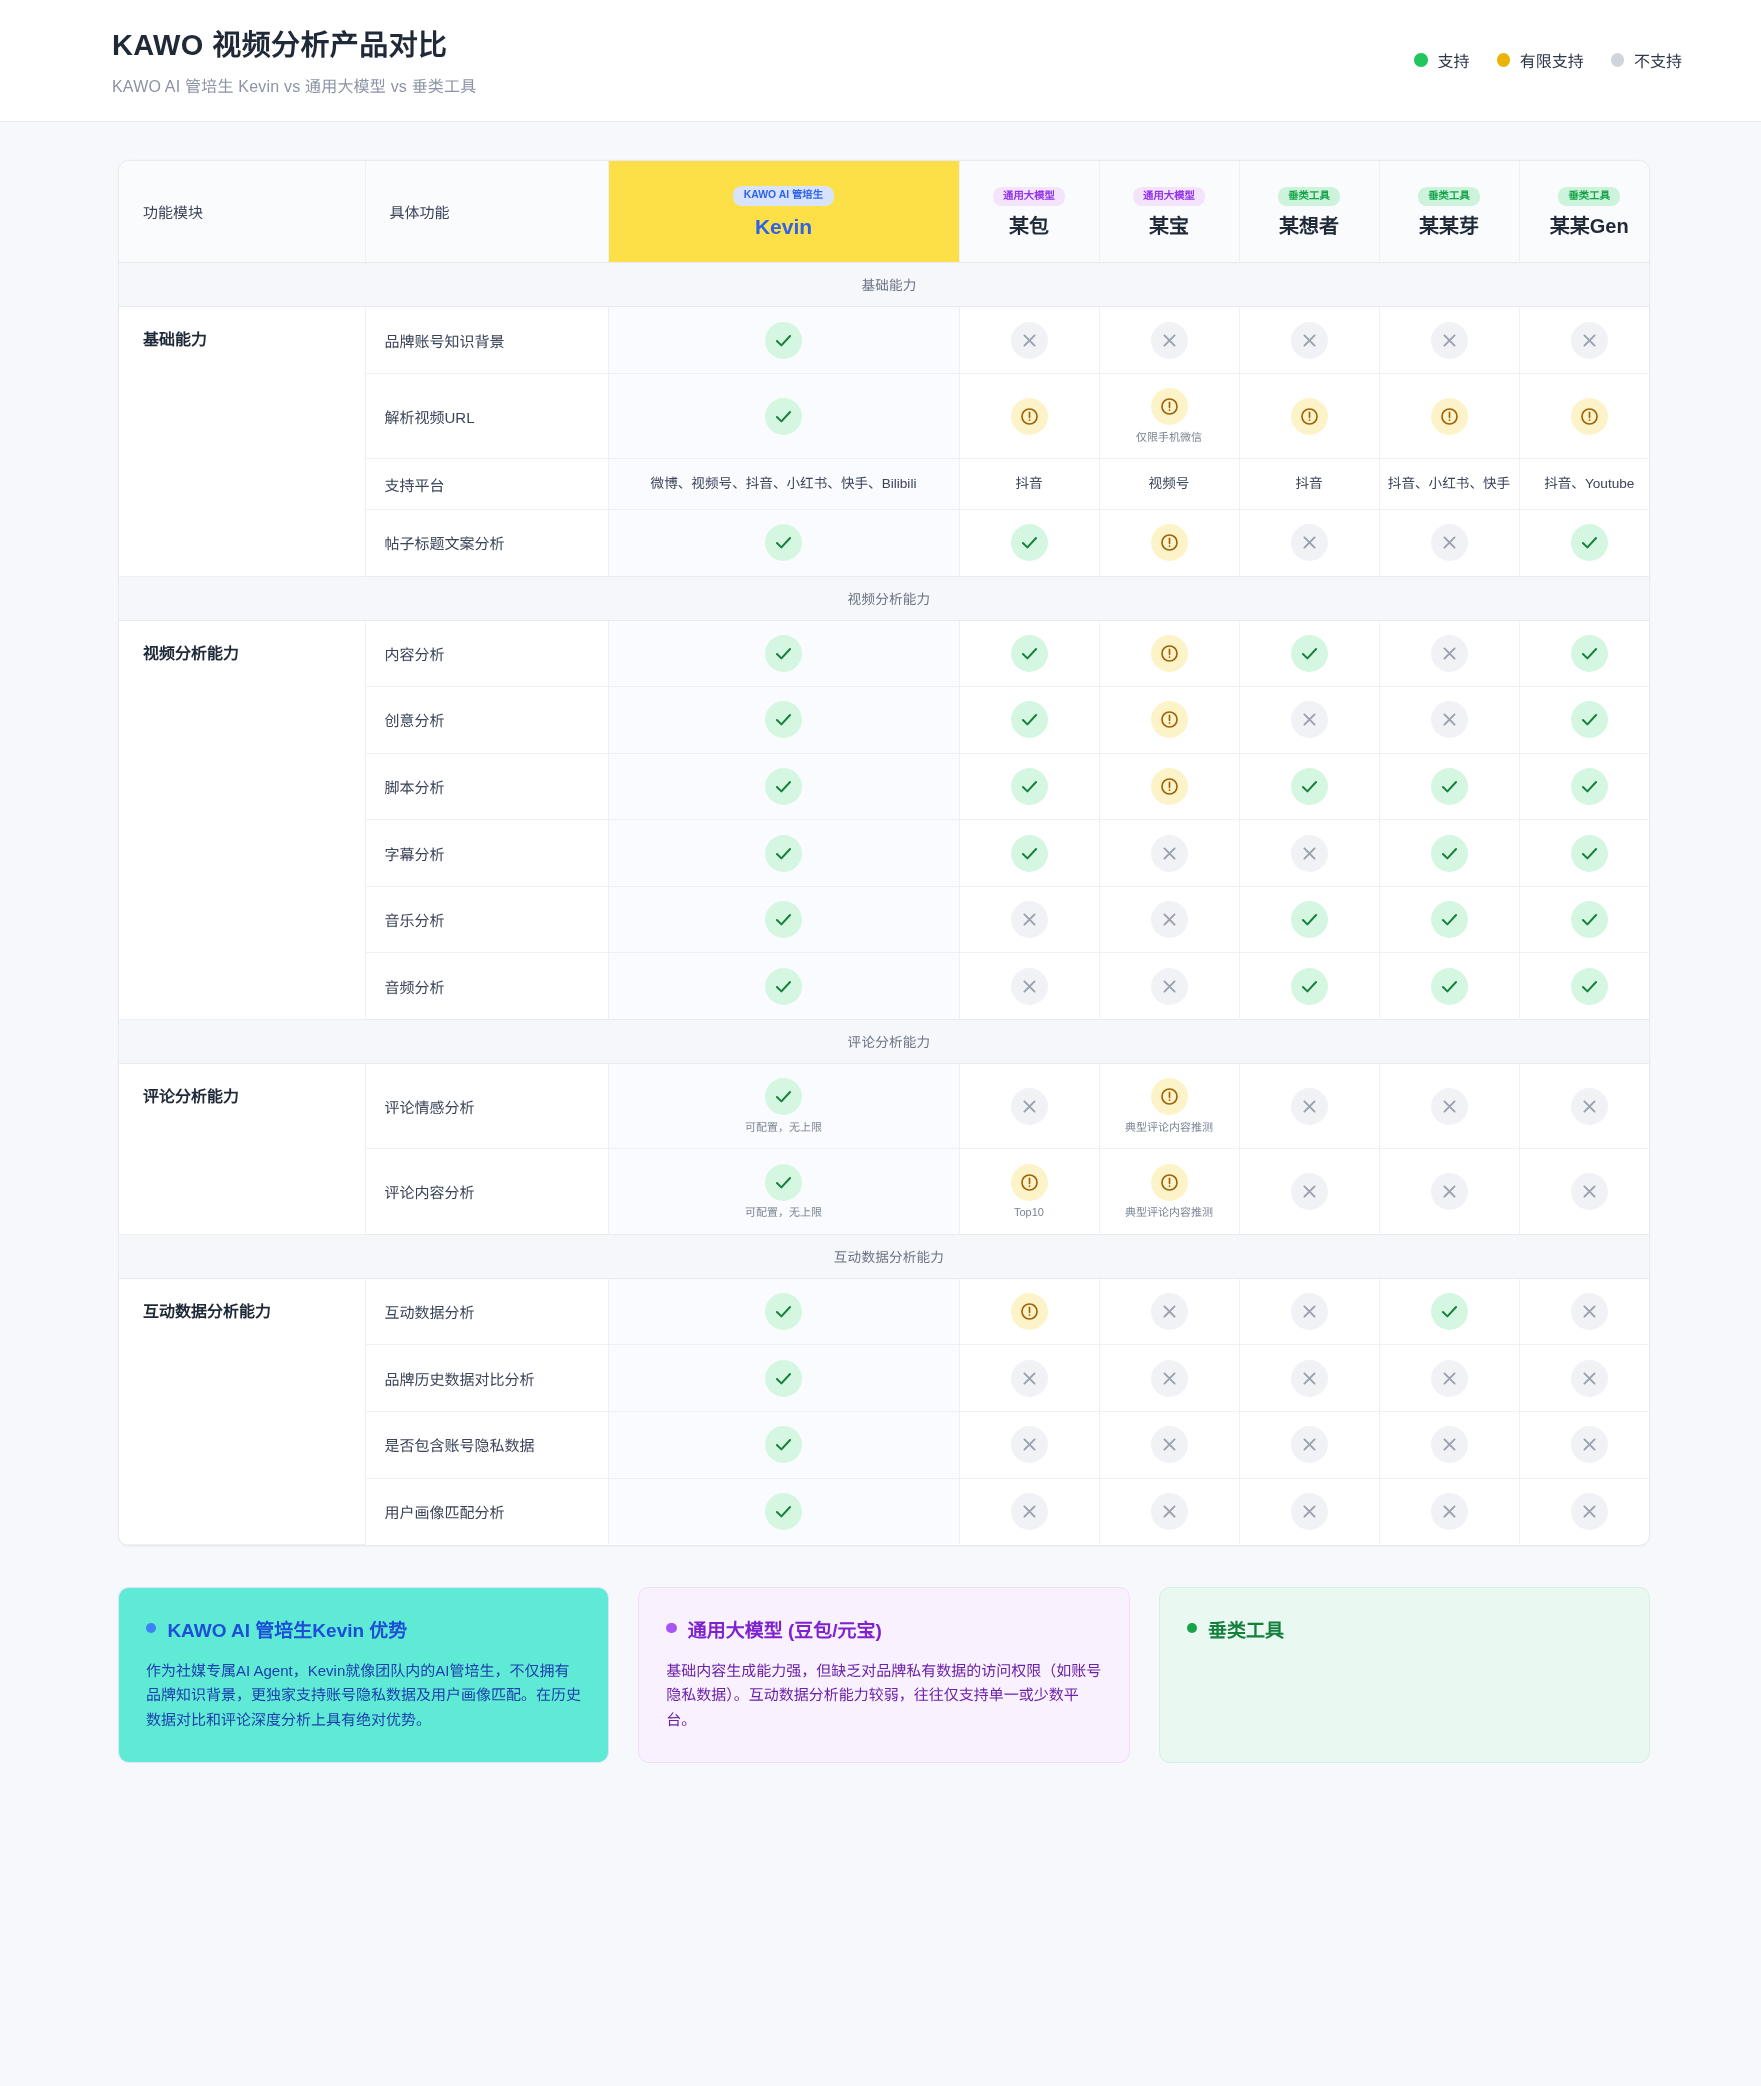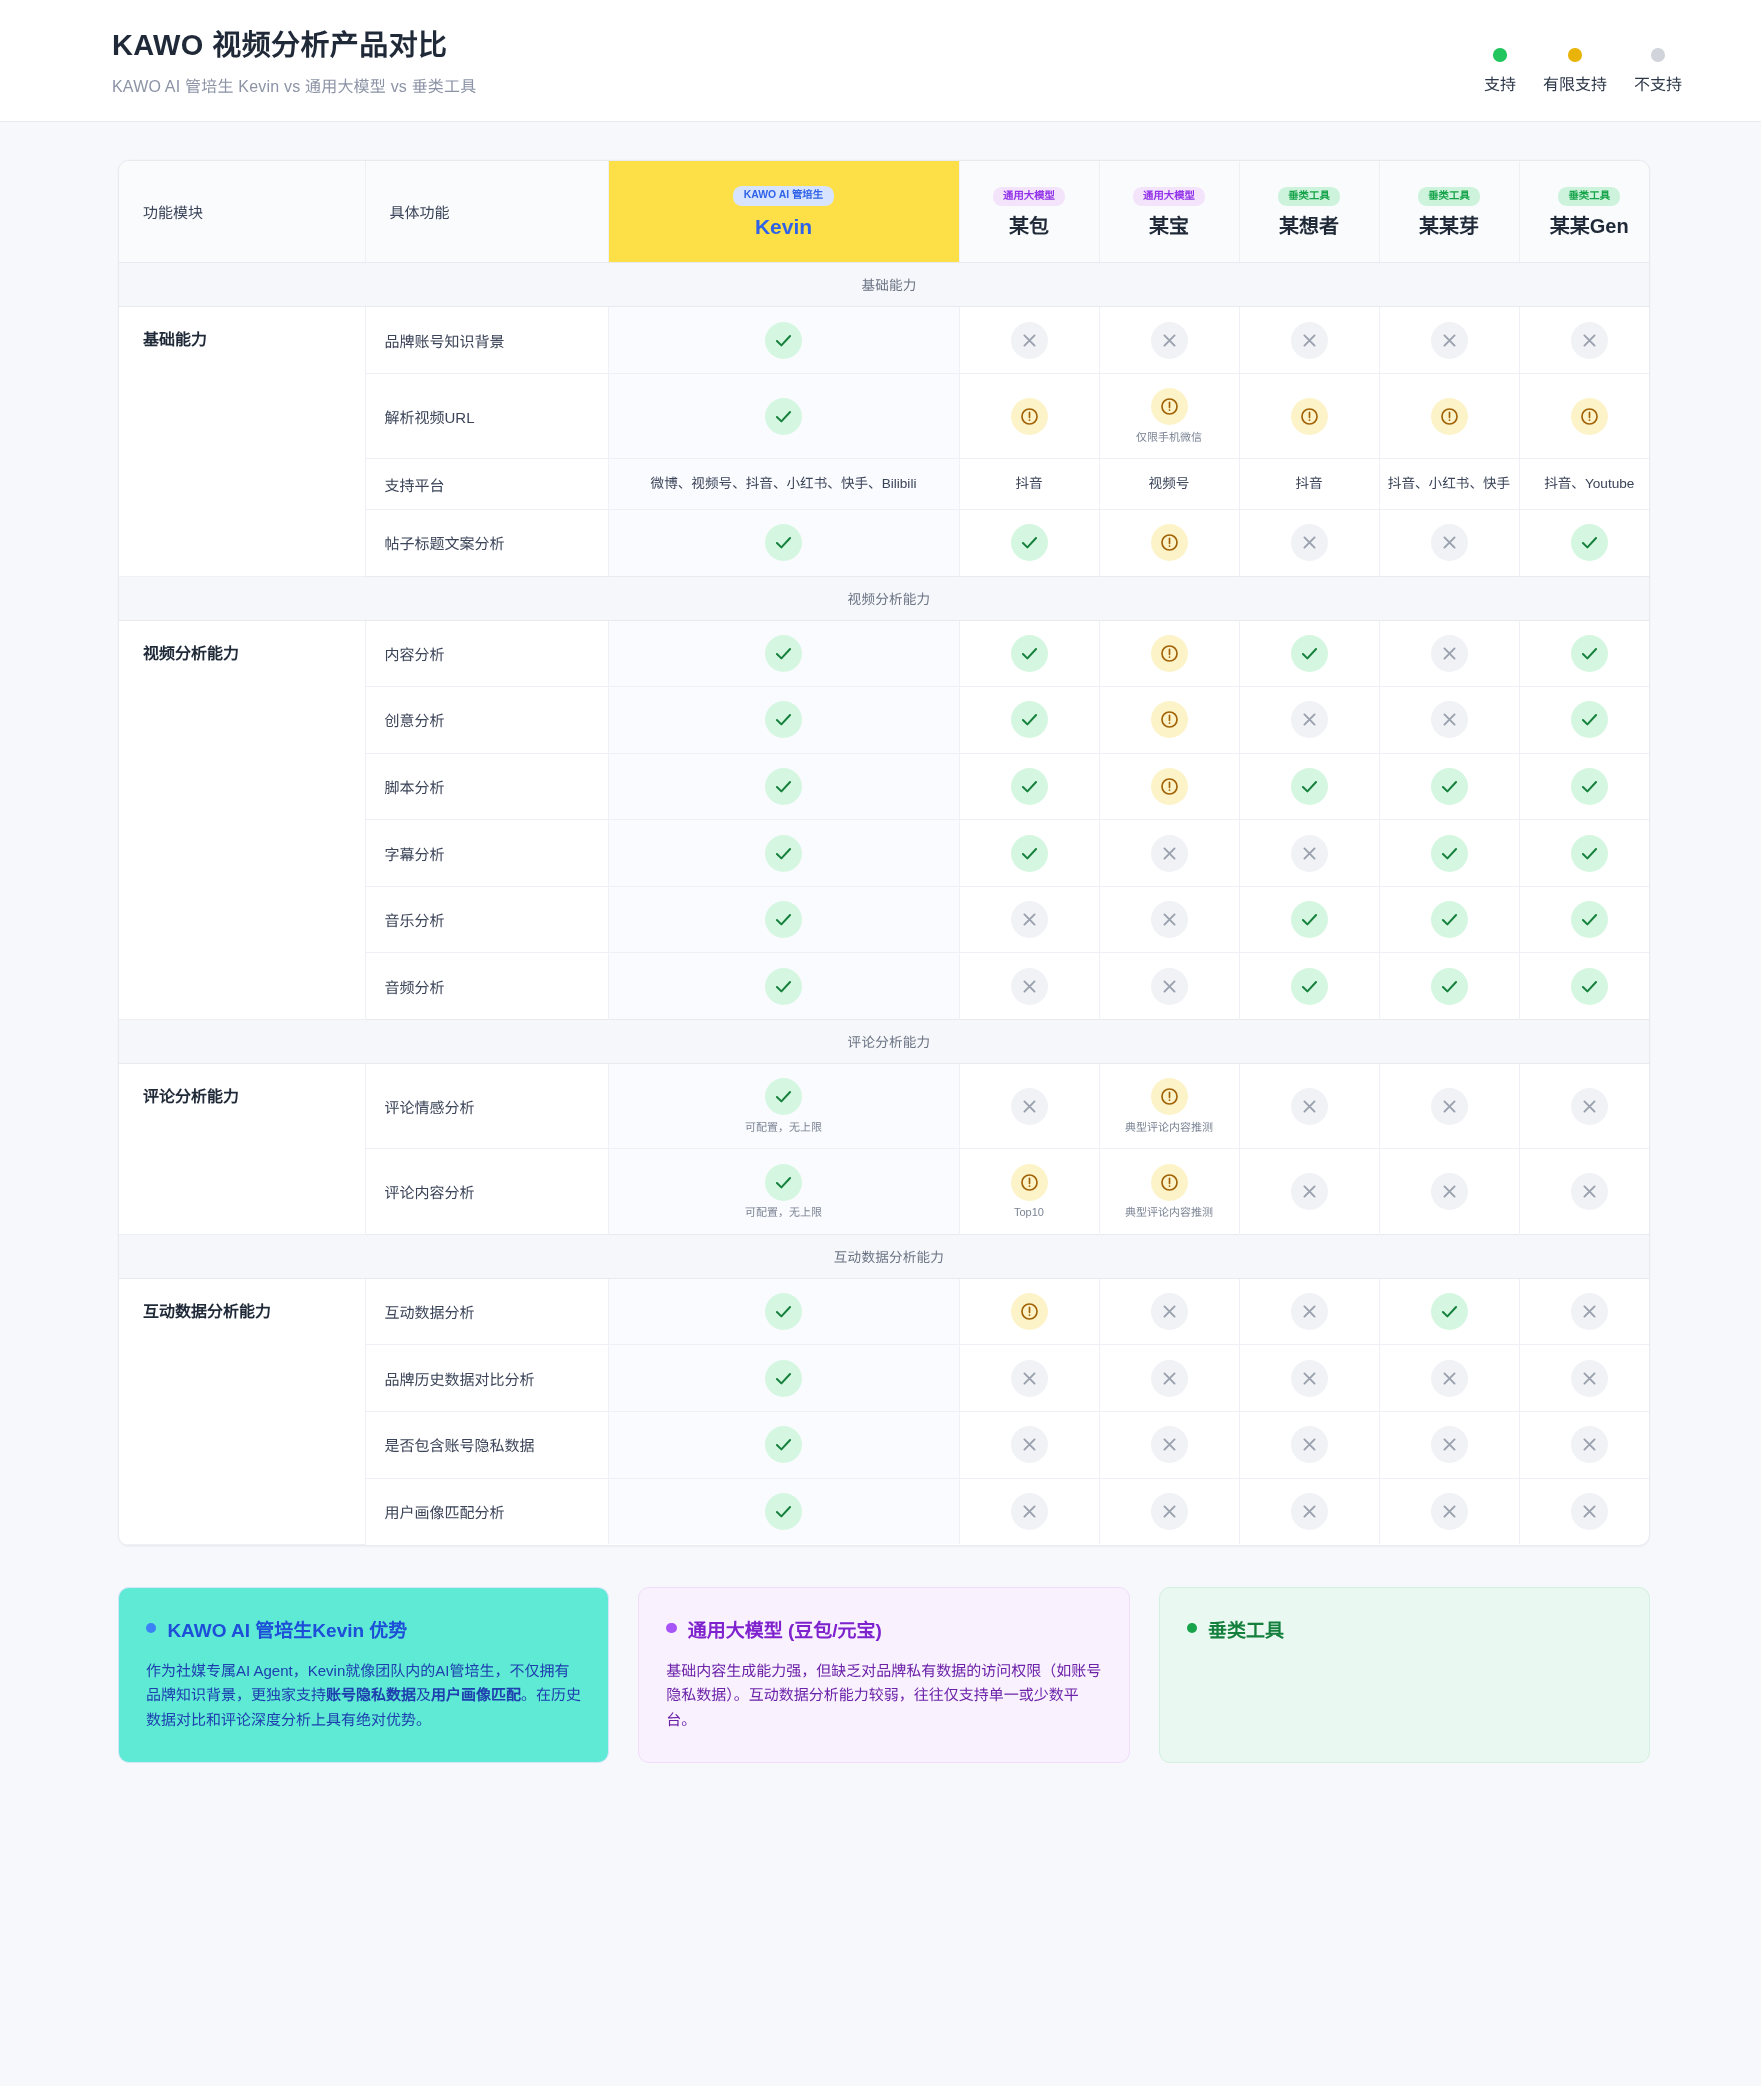--- a/index.html
+++ b/index.html
@@ -40,7 +40,7 @@
     gap: 27px;
     margin-top: 21px;
   }
-  .legend-item { display: flex; align-items: center; gap: 9.6px; flex-direction: column; }
+  .legend-item { display: flex; align-items: center; gap: 9.6px; }
   .legend-dot { width: 13.6px; height: 13.6px; border-radius: 50%; display: block; }
   .legend-label { font-size: 16px; color: #2d3748; }
 

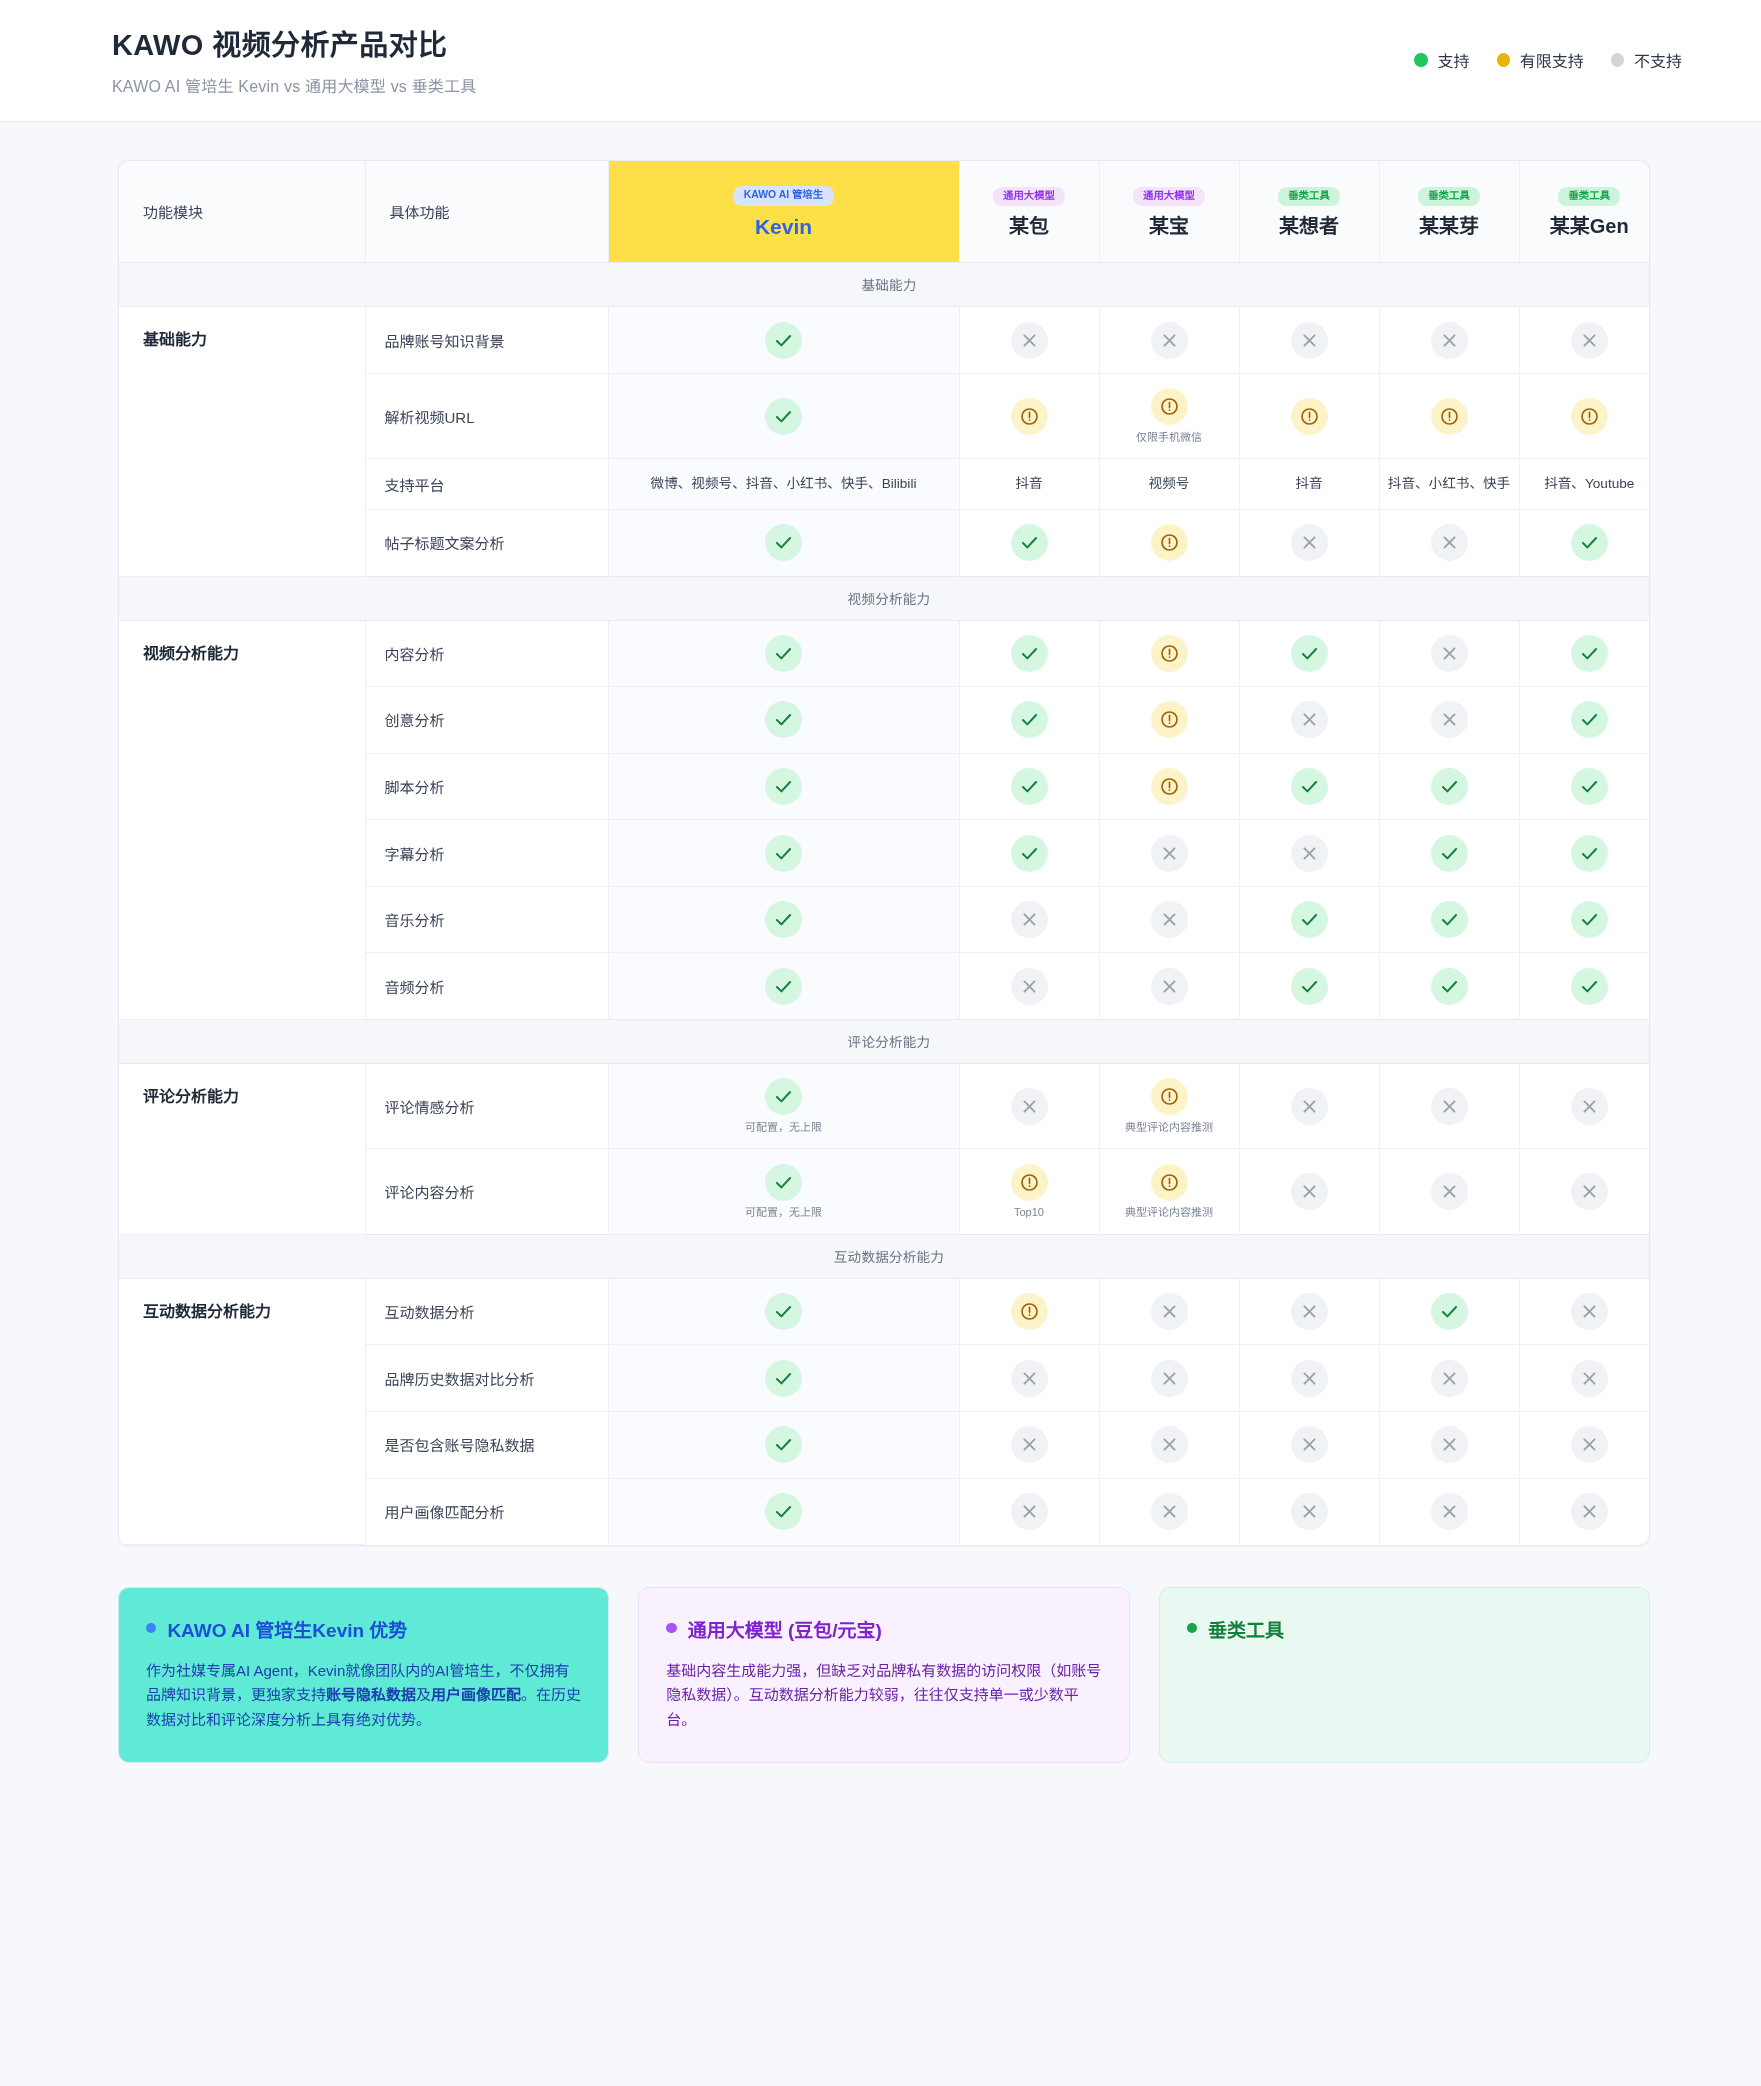--- a/index.html
+++ b/index.html
@@ -194,7 +194,7 @@
   .card-kevin .card-body { color: #1e40af; }
   .card-llm .card-body   { color: #6b21a8; }
   .card-vert .card-body  { color: #166534; }
-  .card-body b { font-weight: bold; }
+  .card-body b { font-weight: normal; }
 </style>
 </head>
 <body>

